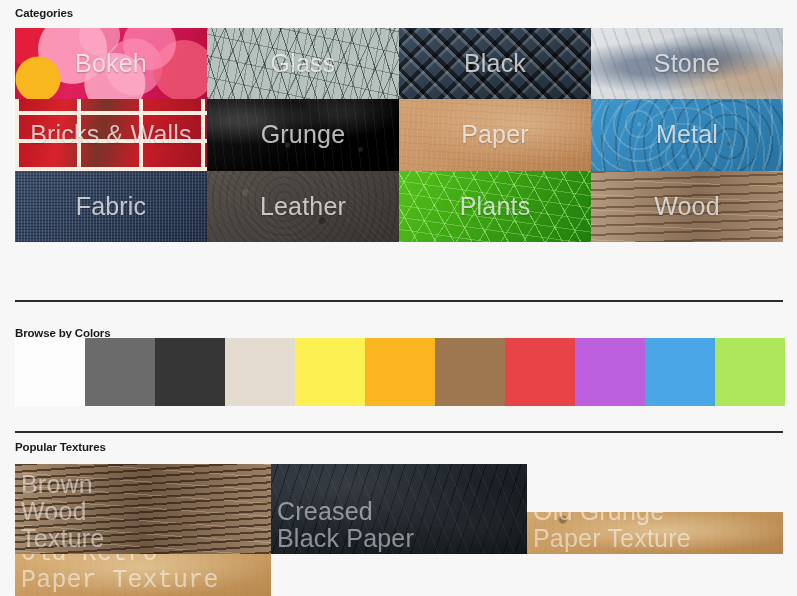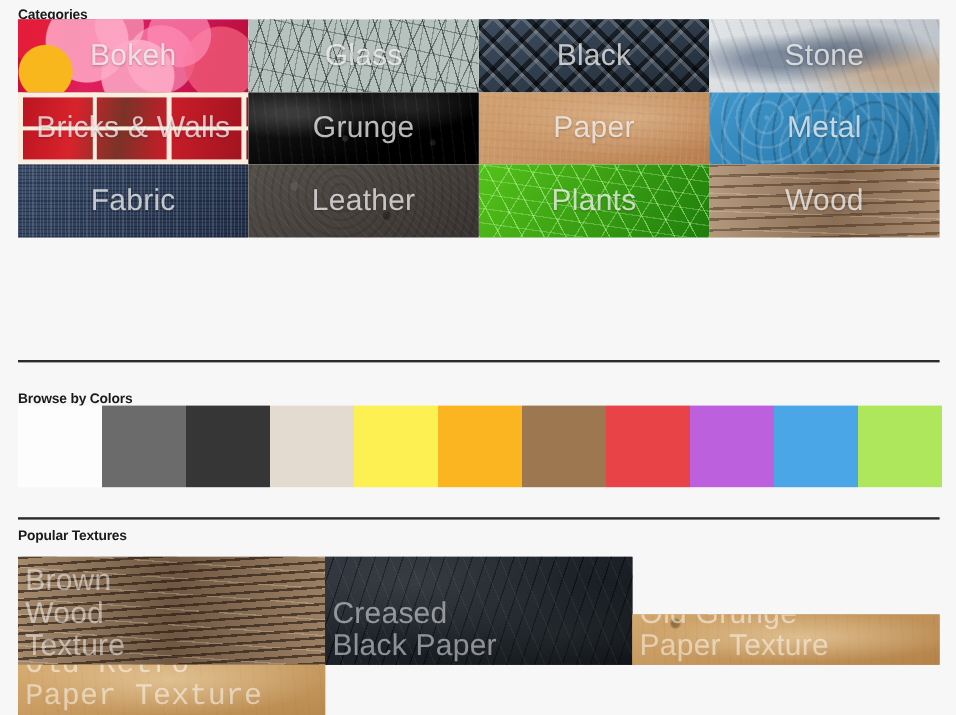--- a/index.html
+++ b/index.html
@@ -25,8 +25,8 @@
 
   
   .cat-grid{
-    position:absolute;left:15px;top:16px;
-    width:768px;height:182px;
+    position:absolute;left:15px;top:28px;
+    width:768px;height:214px;
     display:grid;
     grid-template-columns:repeat(4,1fr);
     grid-template-rows:repeat(3,1fr);

